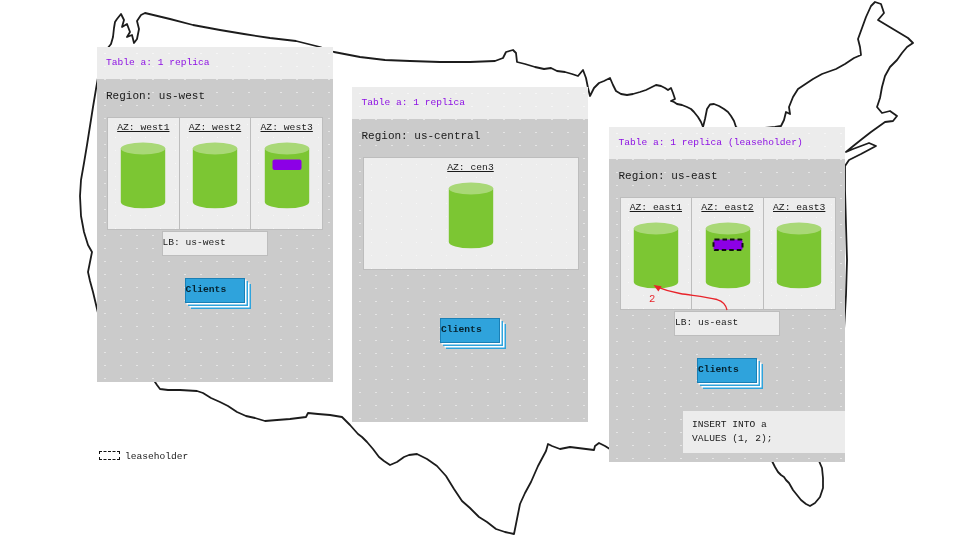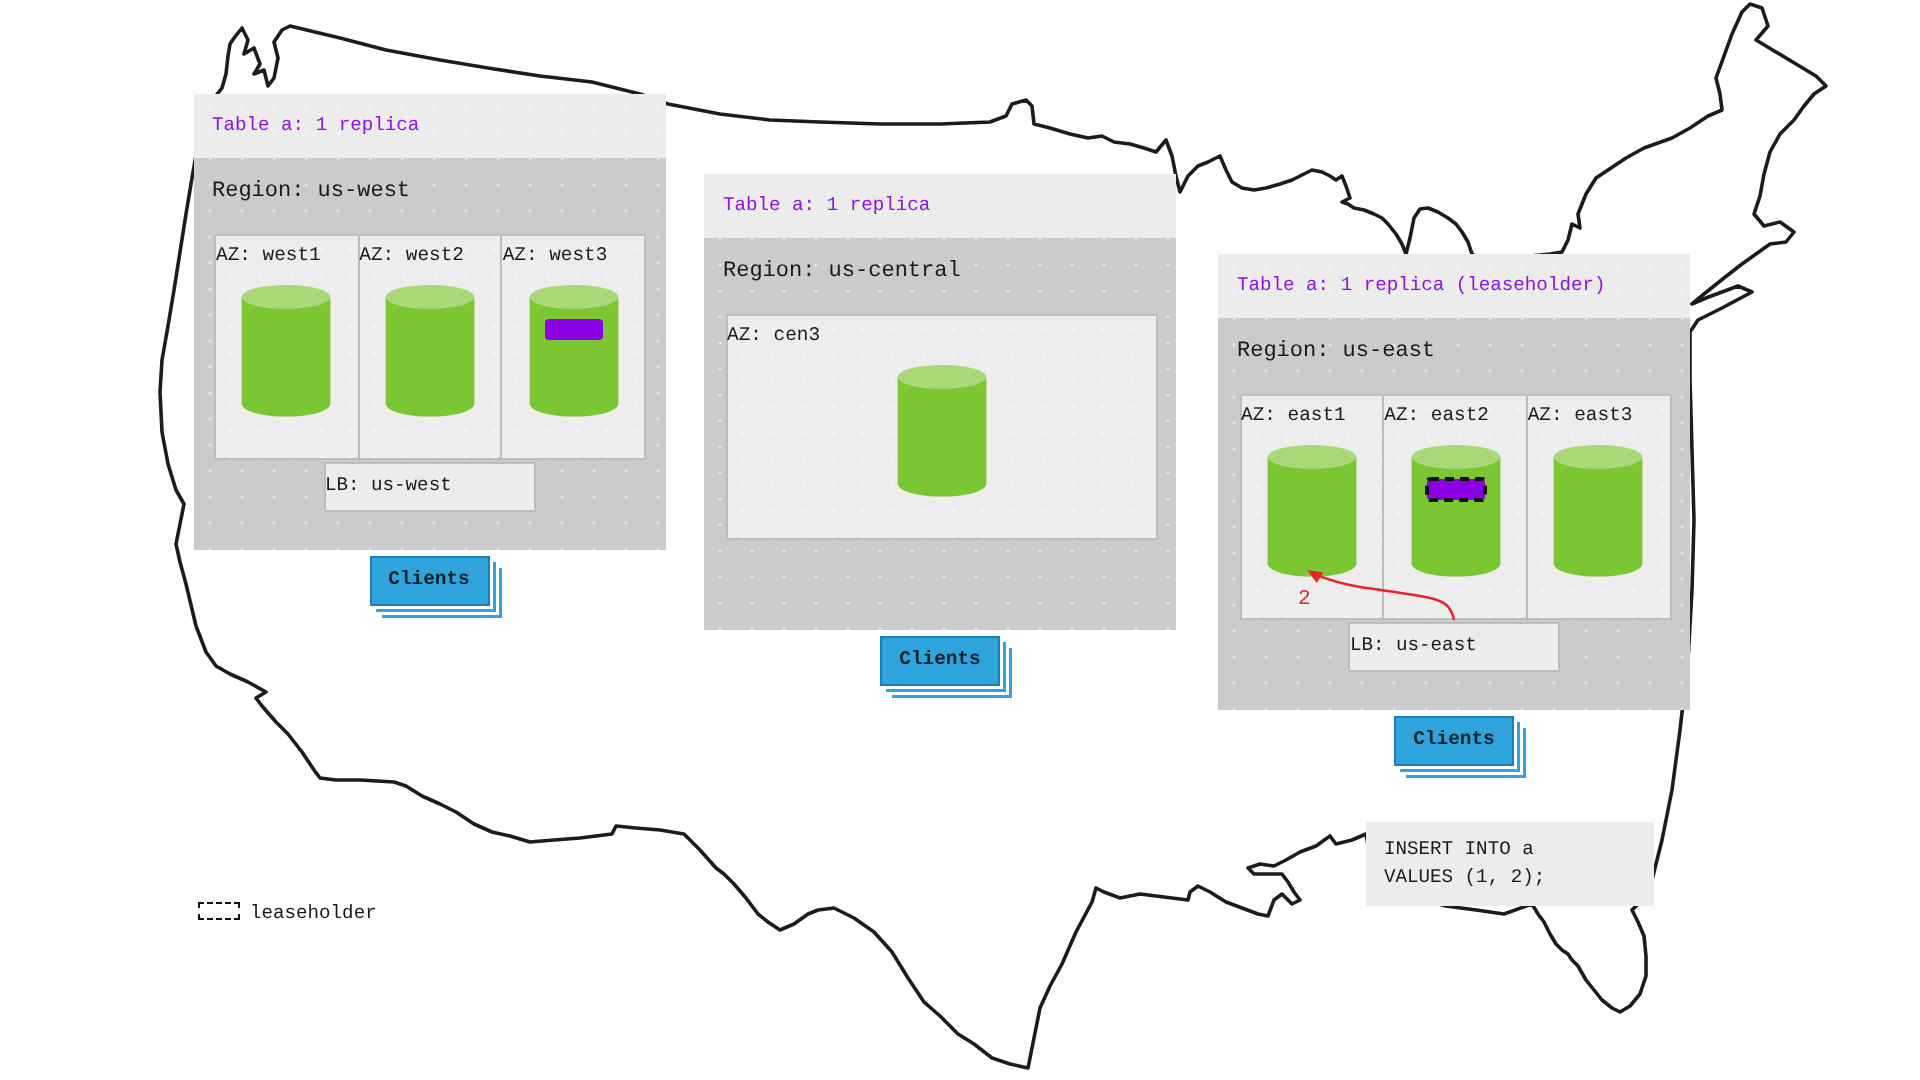--- a/index.html
+++ b/index.html
@@ -6,7 +6,7 @@
   body{width:960px;height:540px;position:relative;background:#ffffff;overflow:hidden;
        font-family:"Liberation Mono", monospace;}
   #map{position:absolute;left:0;top:0;z-index:1;}
-  .panel{position:absolute;width:236px;height:228px;background:#cbcbcb;z-index:2;
+  .panel{position:absolute;width:236px;height:335px;background:#cbcbcb;z-index:2;
     background-image:radial-gradient(circle, rgba(255,255,255,.5) 0, rgba(255,255,255,.5) 0.6px, transparent 0.9px);
     background-size:16px 13px;}
   .phead{position:absolute;left:0;top:0;width:100%;height:32px;background:#ececec;

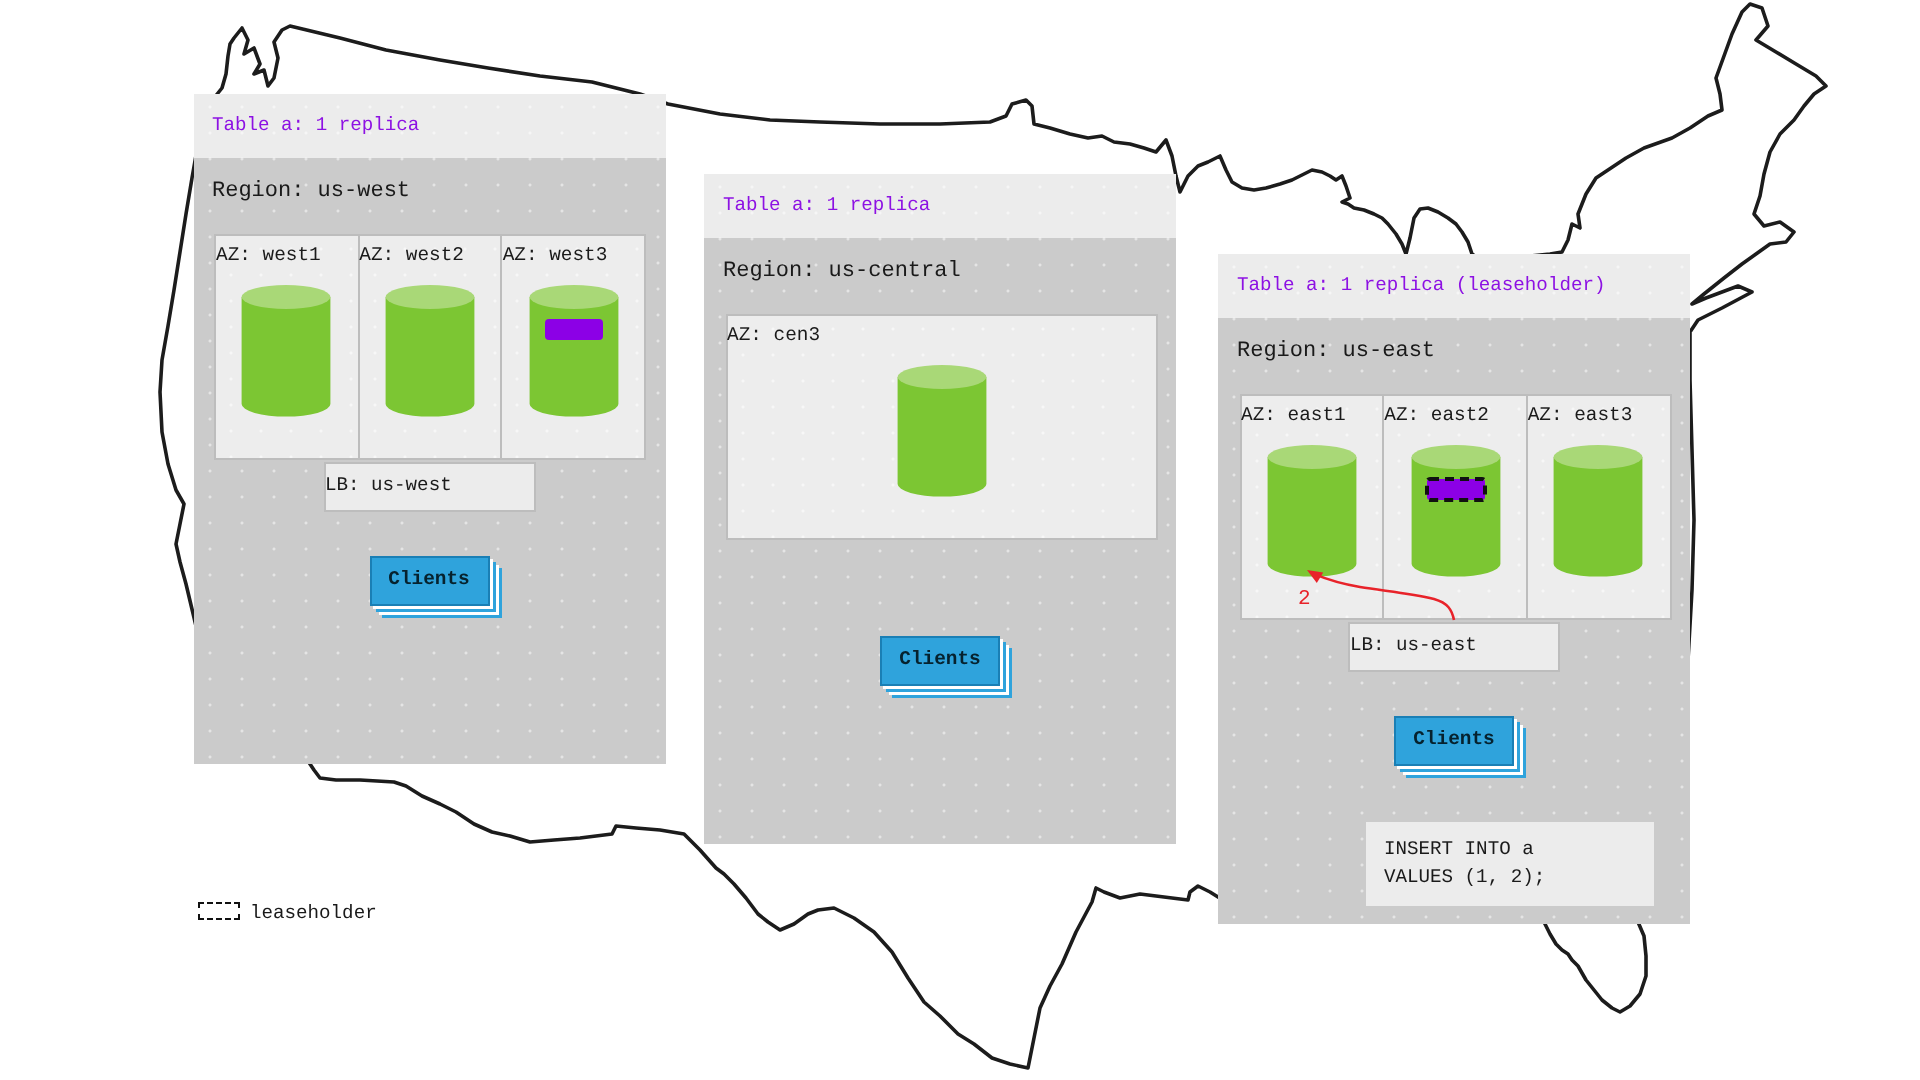--- a/index.html
+++ b/index.html
@@ -19,7 +19,7 @@
     background-image:radial-gradient(circle, rgba(255,255,255,.55) 0, rgba(255,255,255,.55) 0.6px, transparent 0.9px);
     background-size:15px 13px;}
   .az:first-child{margin-left:0;}
-  .azl{text-align:left;margin-top:3.5px;font-size:9.7px;color:#1a1a1a;white-space:nowrap;}
+  .azl{text-align:center;margin-top:3.5px;font-size:9.7px;color:#1a1a1a;white-space:nowrap;text-decoration:underline;}
   .cyl{display:block;margin:9px auto 0 auto;}
   .lb{position:absolute;left:65px;top:184px;width:104px;height:22.5px;background:#ececec;
     border:1px solid #bdbdbd;font-size:9.6px;color:#1a1a1a;text-align:left;line-height:22.5px;}

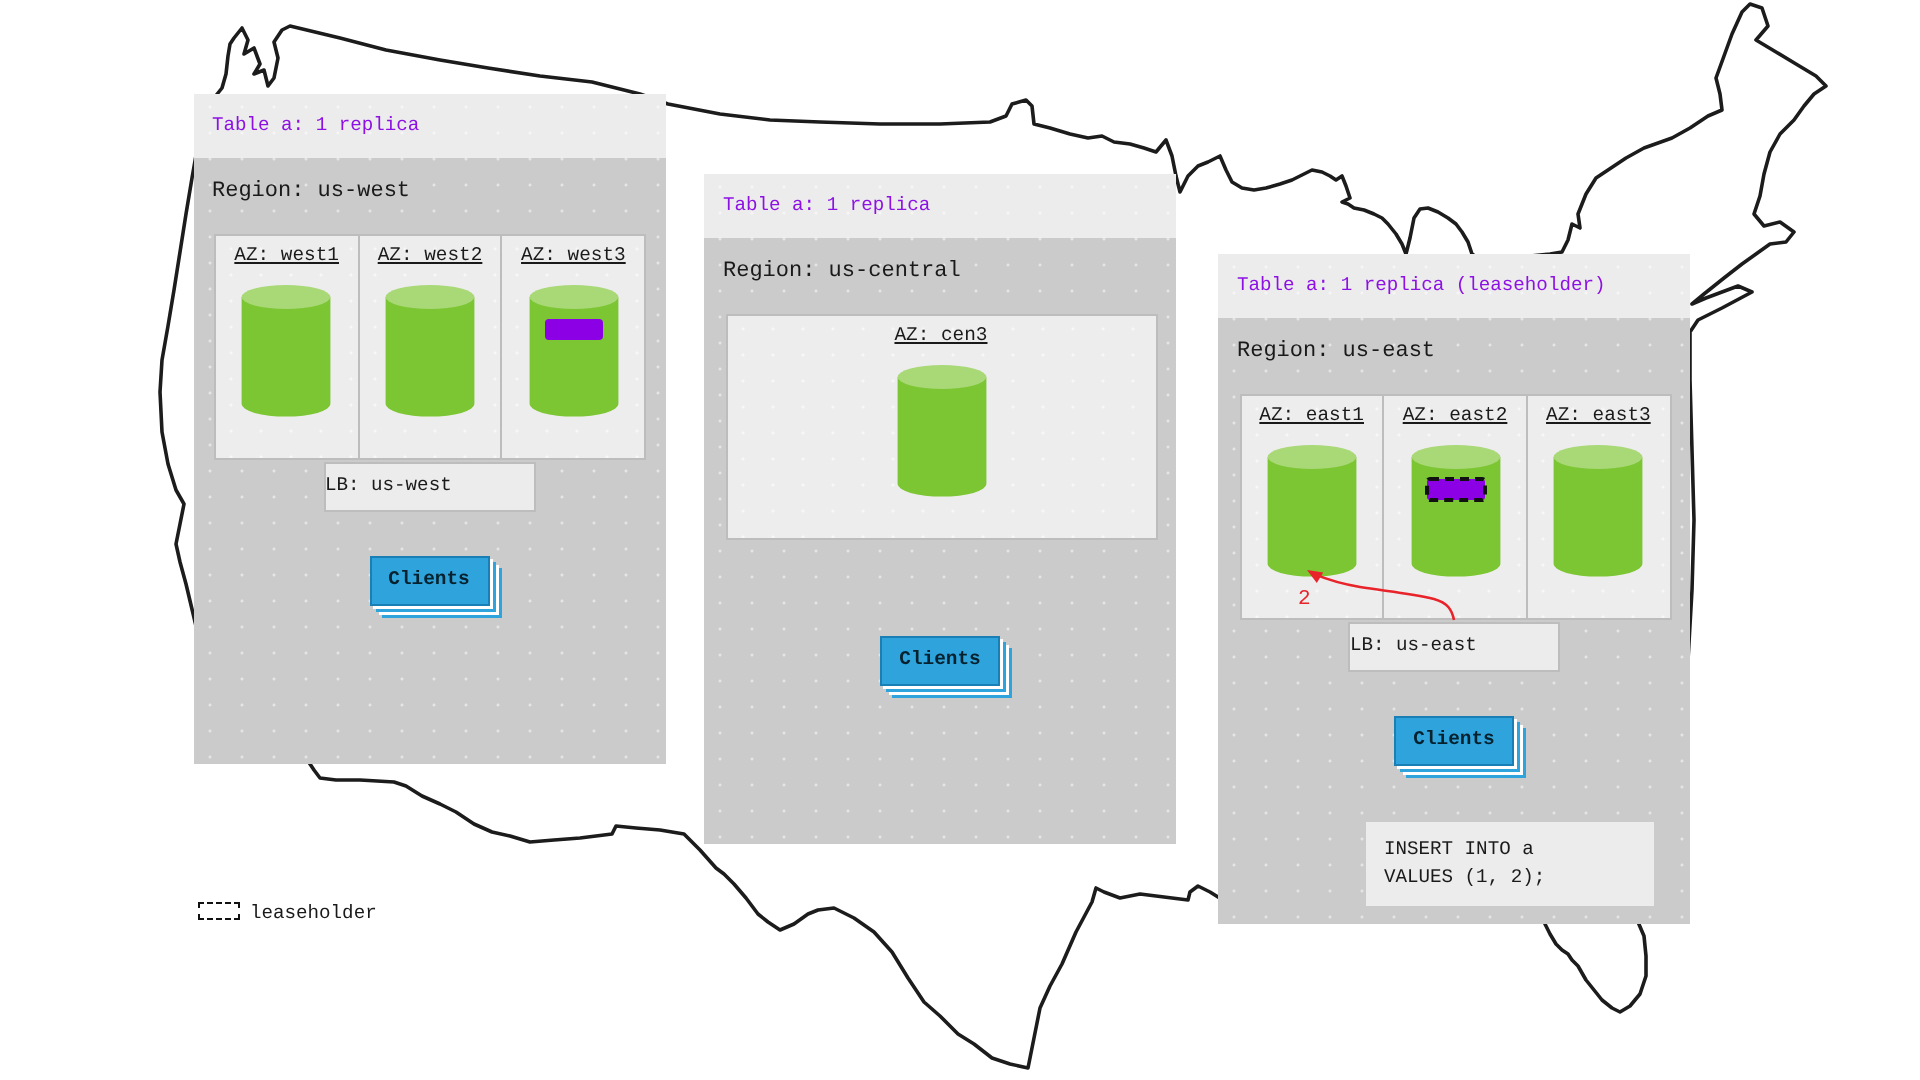--- a/index.html
+++ b/index.html
@@ -24,7 +24,7 @@
   .lb{position:absolute;left:65px;top:184px;width:104px;height:22.5px;background:#ececec;
     border:1px solid #bdbdbd;font-size:9.6px;color:#1a1a1a;text-align:left;line-height:22.5px;}
   .clients{position:absolute;left:88px;top:231px;width:58px;height:22.5px;background:#2fa3dc;
-    border:1px solid #1a7fb5;color:#06222e;font-weight:bold;font-size:9.7px;text-align:center;line-height:22px;
+    border:1px solid #1a7fb5;color:#06222e;font-weight:bold;font-size:9.7px;text-align:left;line-height:22px;
     box-shadow:1.5px 1.5px 0 0 #ffffff, 3px 3px 0 0 #2fa3dc, 4.5px 4.5px 0 0 #ffffff, 6px 6px 0 0 #2fa3dc;}
   .insert{position:absolute;left:683px;top:411px;width:144px;height:42px;background:#ececec;z-index:2;
     font-size:9.6px;line-height:14.2px;color:#1a1a1a;padding:6.5px 0 0 9px;box-sizing:border-box;}

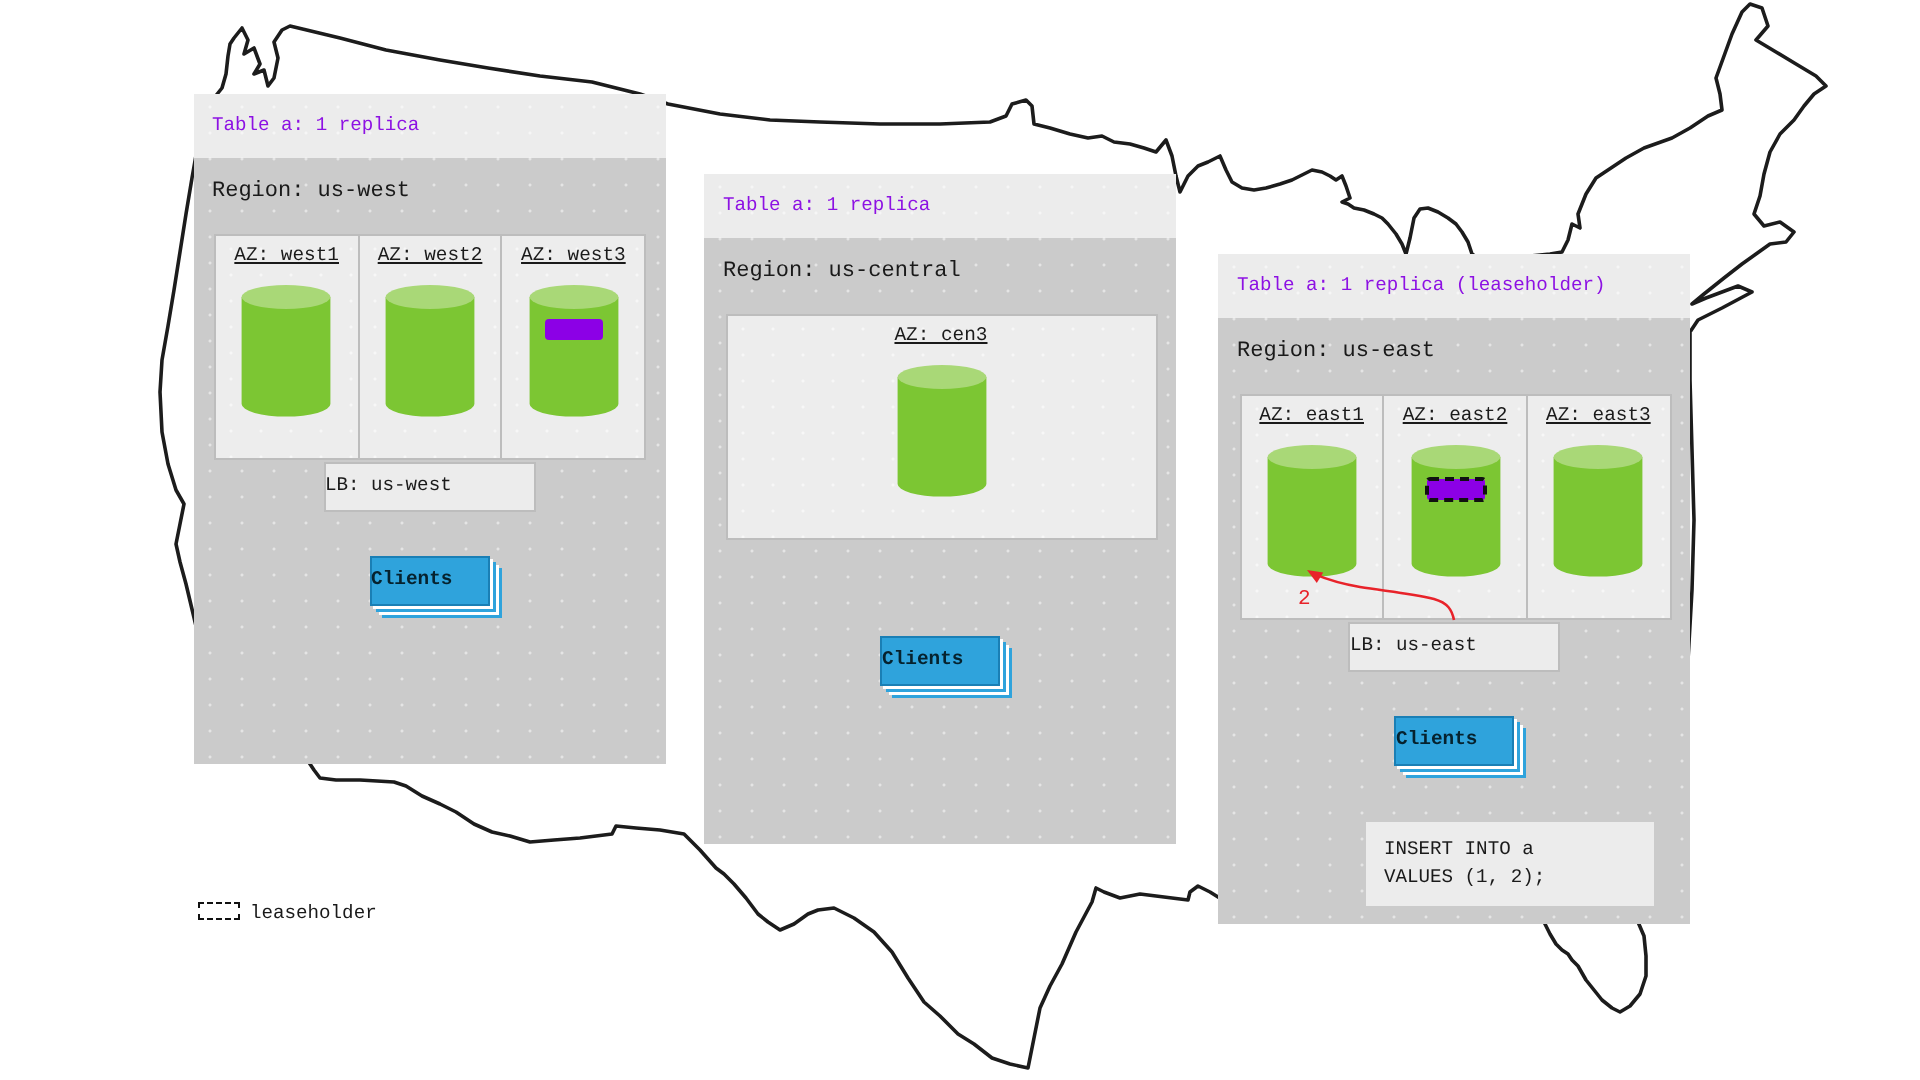--- a/index.html
+++ b/index.html
@@ -26,7 +26,7 @@
   .clients{position:absolute;left:88px;top:231px;width:58px;height:22.5px;background:#2fa3dc;
     border:1px solid #1a7fb5;color:#06222e;font-weight:bold;font-size:9.7px;text-align:left;line-height:22px;
     box-shadow:1.5px 1.5px 0 0 #ffffff, 3px 3px 0 0 #2fa3dc, 4.5px 4.5px 0 0 #ffffff, 6px 6px 0 0 #2fa3dc;}
-  .insert{position:absolute;left:683px;top:411px;width:144px;height:42px;background:#ececec;z-index:2;
+  .insert{position:absolute;left:683px;top:411px;width:162px;height:42px;background:#ececec;z-index:2;
     font-size:9.6px;line-height:14.2px;color:#1a1a1a;padding:6.5px 0 0 9px;box-sizing:border-box;}
   .legend{position:absolute;left:99px;top:451px;z-index:2;font-size:9.6px;color:#1a1a1a;text-align:center;}
   .lgbox{display:inline-block;width:19px;height:7px;border:1.5px dashed #111;background:#fff;

